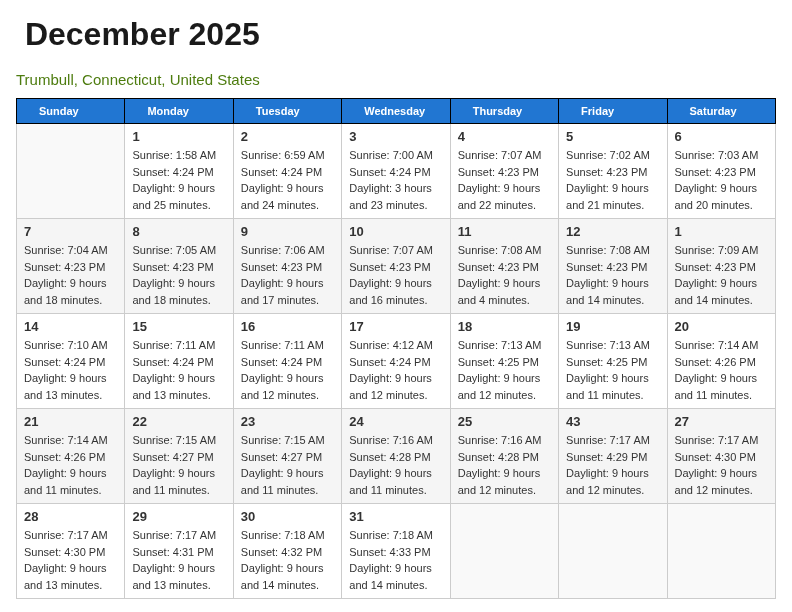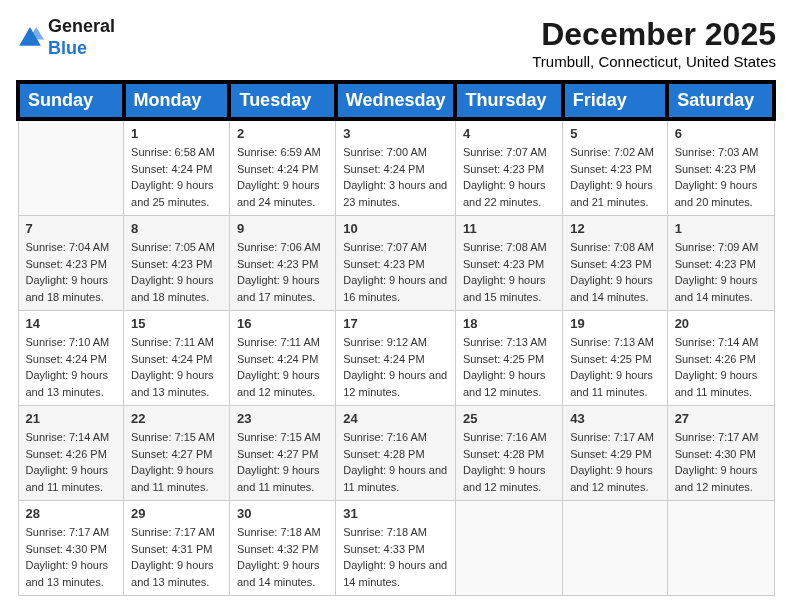--- a/index.html
+++ b/index.html
@@ -92,15 +92,6 @@
 <body>
 
 <div class="header">
-  <div class="logo">
-    <svg class="logo-icon" viewBox="0 0 36 36">
-      <polygon points="18,4 32,28 4,28" fill="#2176d2"></polygon>
-      <polygon points="26,4 36,20 16,20" fill="#2176d2" opacity="0.6"></polygon>
-    </svg>
-    <div class="logo-text">
-      General<br><span class="blue">Blue</span>
-    </div>
-  </div>
   <div class="title-block">
     <div class="month-year">December 2025</div>
     <div class="location">Trumbull, Connecticut, United States</div>

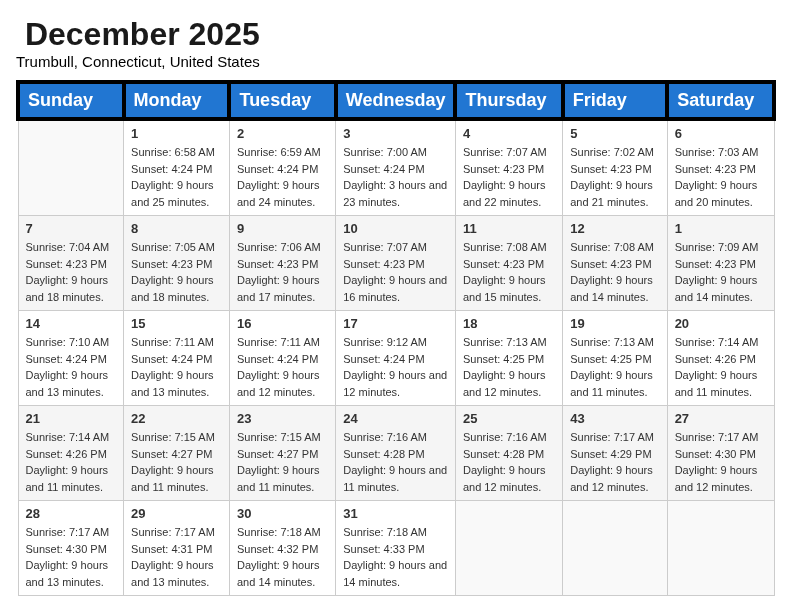--- a/index.html
+++ b/index.html
@@ -42,7 +42,8 @@
     }
     .location {
       font-size: 15px;
-      color: #000000;
+      color: #4d7c0f;
+      margin-top: 18px;
     }
     .calendar {
       width: 100%;

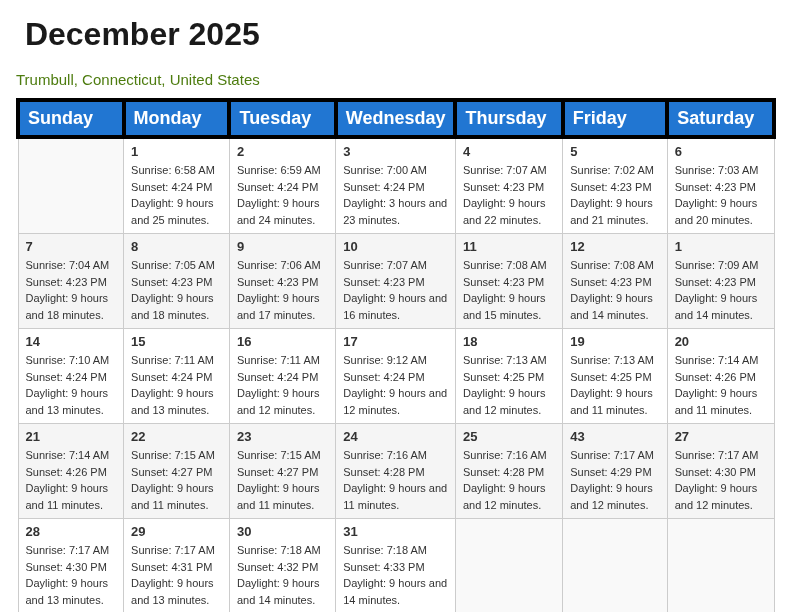--- a/index.html
+++ b/index.html
@@ -53,11 +53,11 @@
     .calendar th {
       background: #2176d2;
       color: #fff;
-      font-size: 18px;
+      font-size: 11px;
       font-weight: bold;
-      padding: 6px 8px;
+      padding: 6px 22px;
       text-align: left;
-      border: 4px solid #000000;
+      border: 1px solid #000000;
     }
     .calendar td {
       border: 1px solid #ccc;

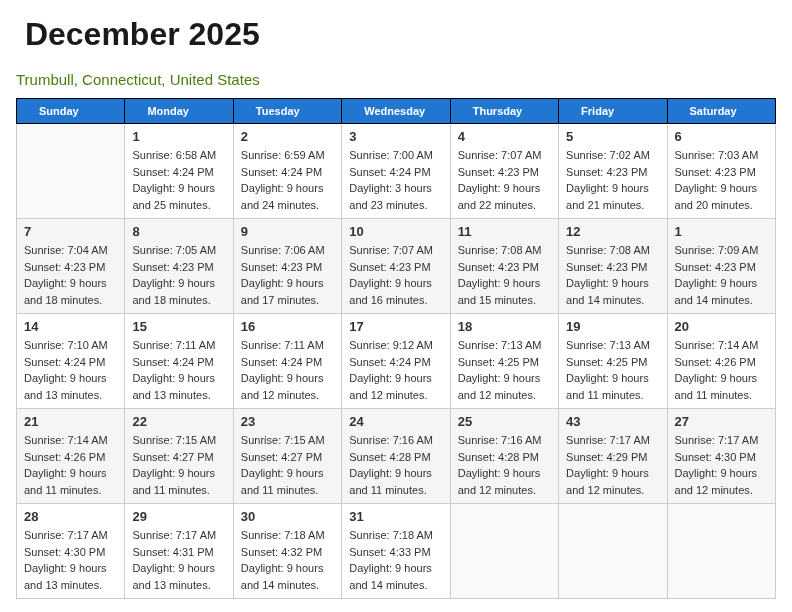--- a/index.html
+++ b/index.html
@@ -117,7 +117,7 @@
         <td>
           <span class="day-number">1</span>
           <div class="day-info">
-            <span>Sunrise: 6:58 AM</span><br>
+            <span>Sunrise: 1:58 AM</span><br>
             <span>Sunset: 4:24 PM</span><br>
             <span>Daylight: 9 hours and 25 minutes.</span>
           </div>

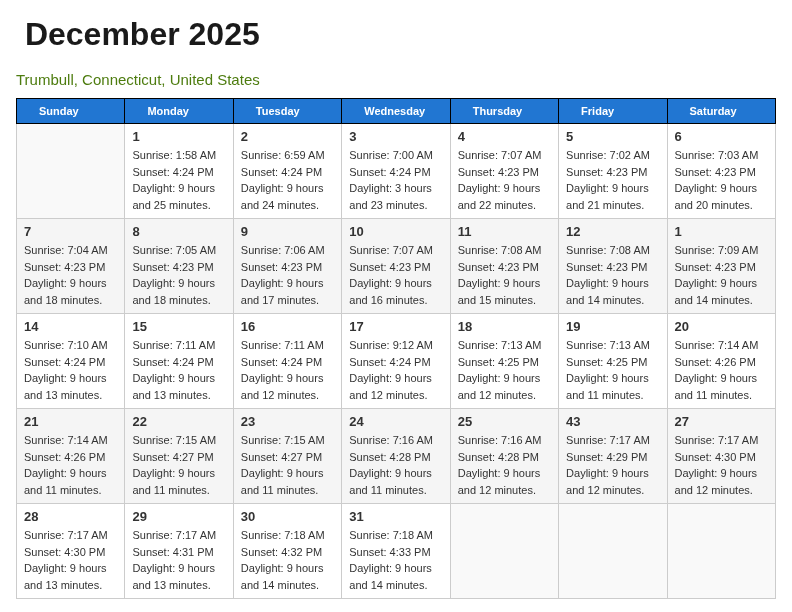--- a/index.html
+++ b/index.html
@@ -201,7 +201,7 @@
           <div class="day-info">
             <span>Sunrise: 7:08 AM</span><br>
             <span>Sunset: 4:23 PM</span><br>
-            <span>Daylight: 9 hours and 15 minutes.</span>
+            <span>Daylight: 9 hours and 4 minutes.</span>
           </div>
         </td>
         <td>

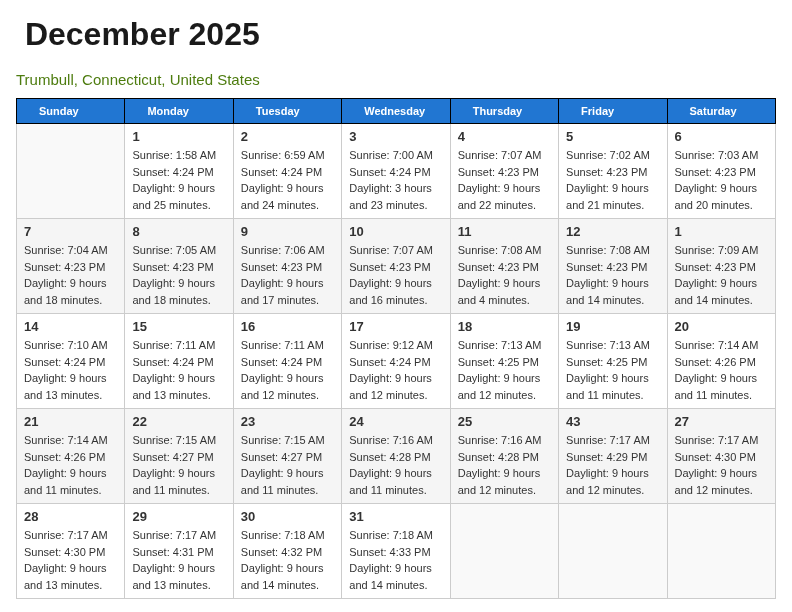--- a/index.html
+++ b/index.html
@@ -249,7 +249,7 @@
         <td>
           <span class="day-number">17</span>
           <div class="day-info">
-            <span>Sunrise: 9:12 AM</span><br>
+            <span>Sunrise: 4:12 AM</span><br>
             <span>Sunset: 4:24 PM</span><br>
             <span>Daylight: 9 hours and 12 minutes.</span>
           </div>

